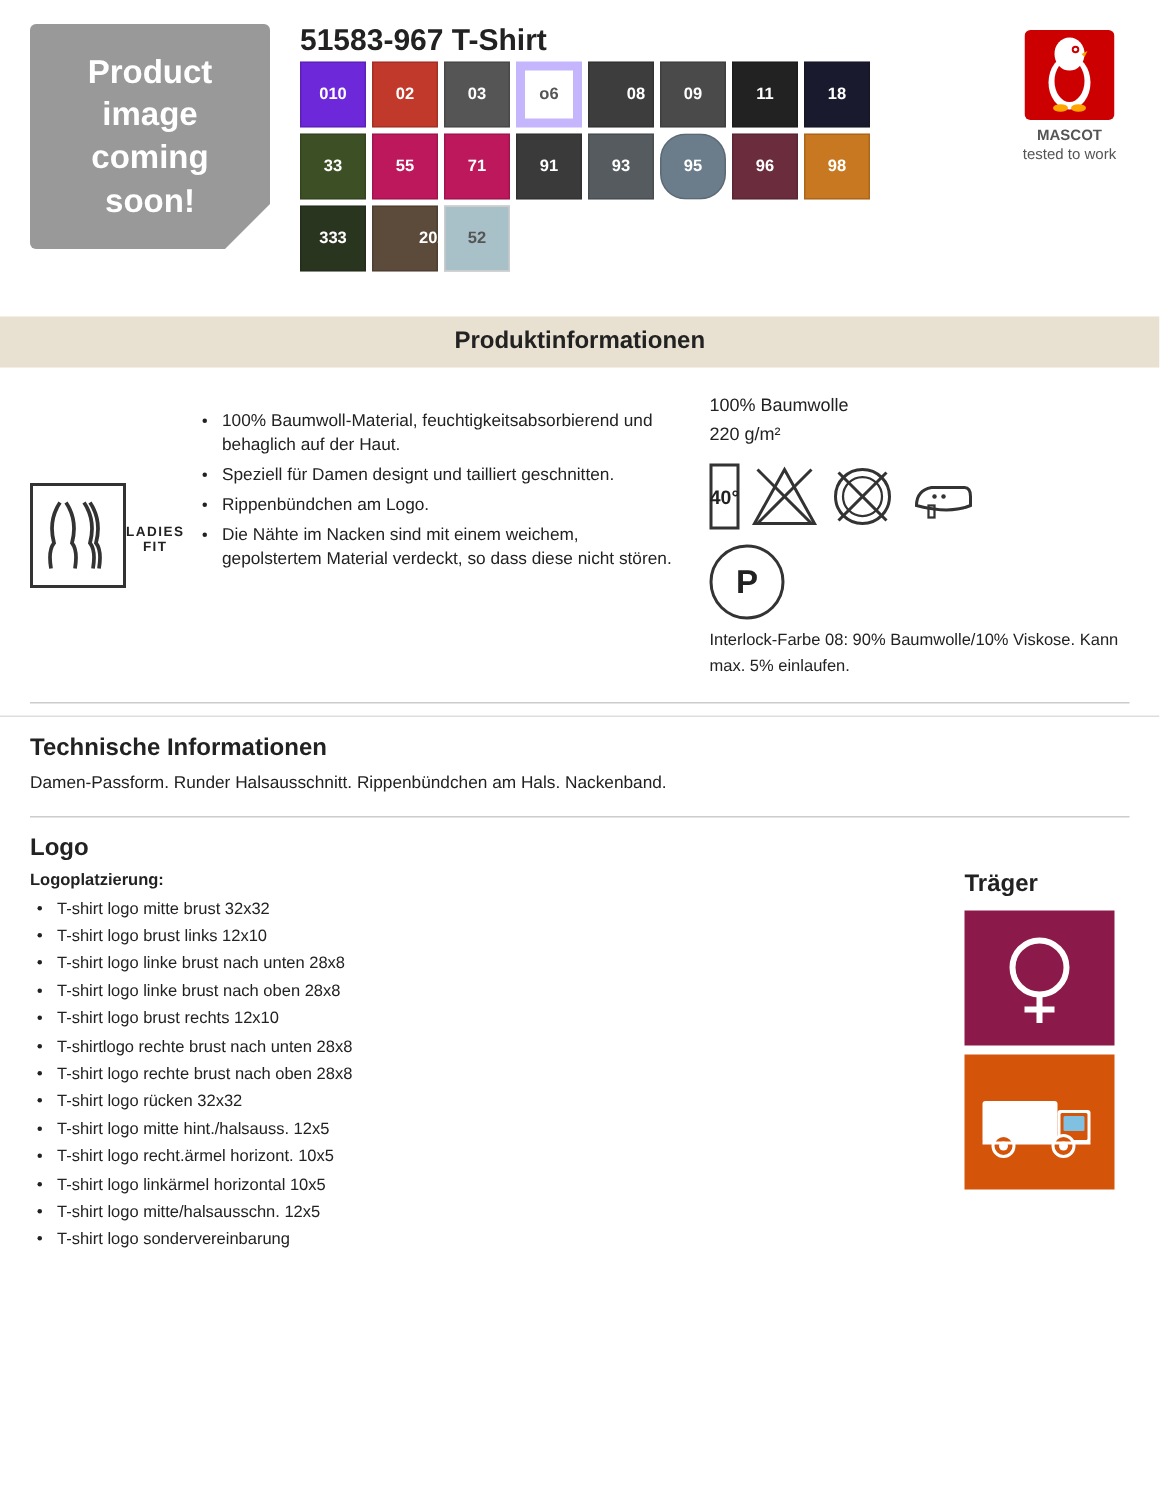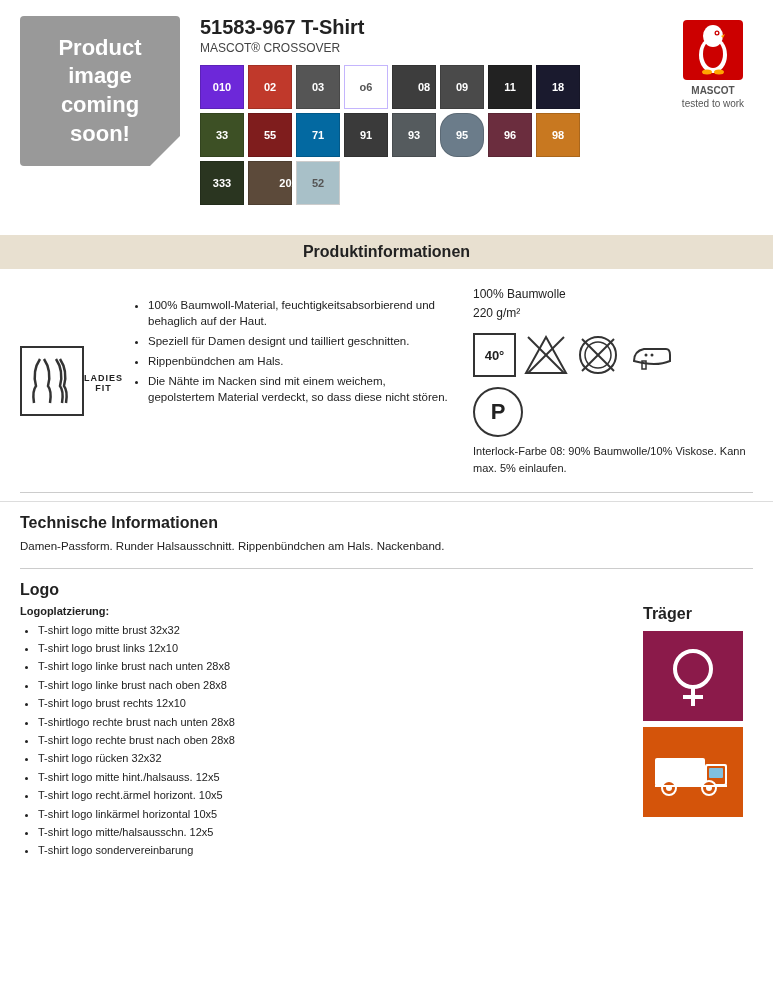--- a/index.html
+++ b/index.html
@@ -301,7 +301,6 @@
 
   <div class="product-info">
     <div class="product-title">51583-967 T-Shirt</div>
-    <div class="product-subtitle">MASCOT® CROSSOVER</div>
 
     <div class="color-grid">
 

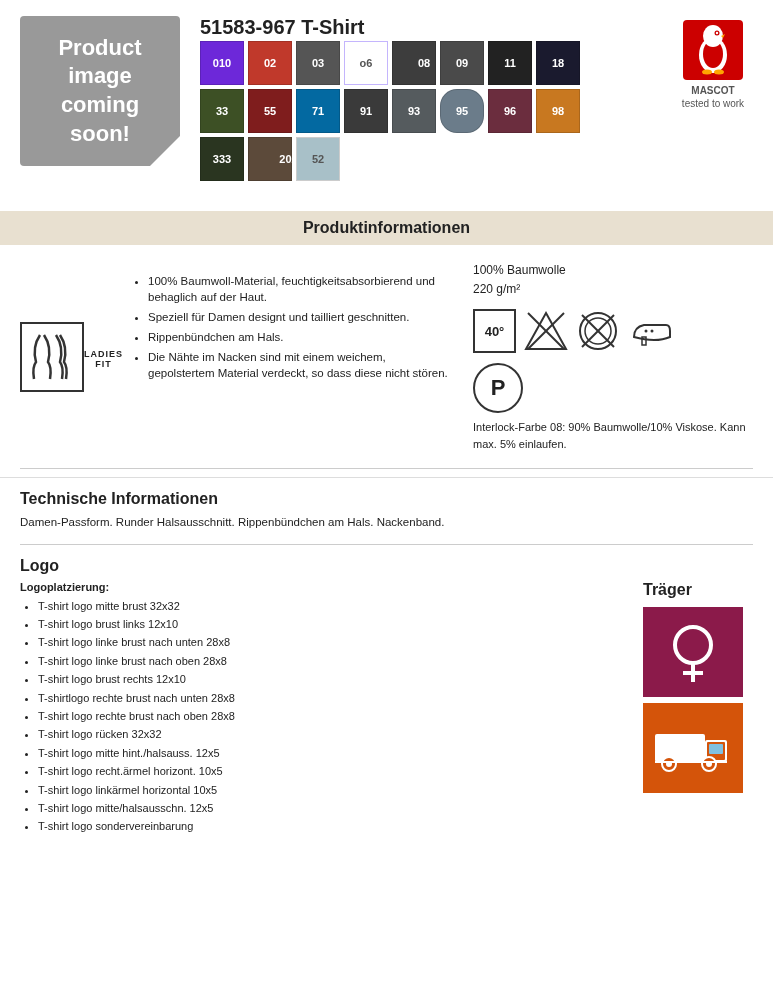--- a/index.html
+++ b/index.html
@@ -86,7 +86,7 @@
     }
     .color-swatch.light {
       color: #555;
-      border: 1px solid #c4b5fd;
+      border: 6px solid #c4b5fd;
     }
 
     .mascot-logo {

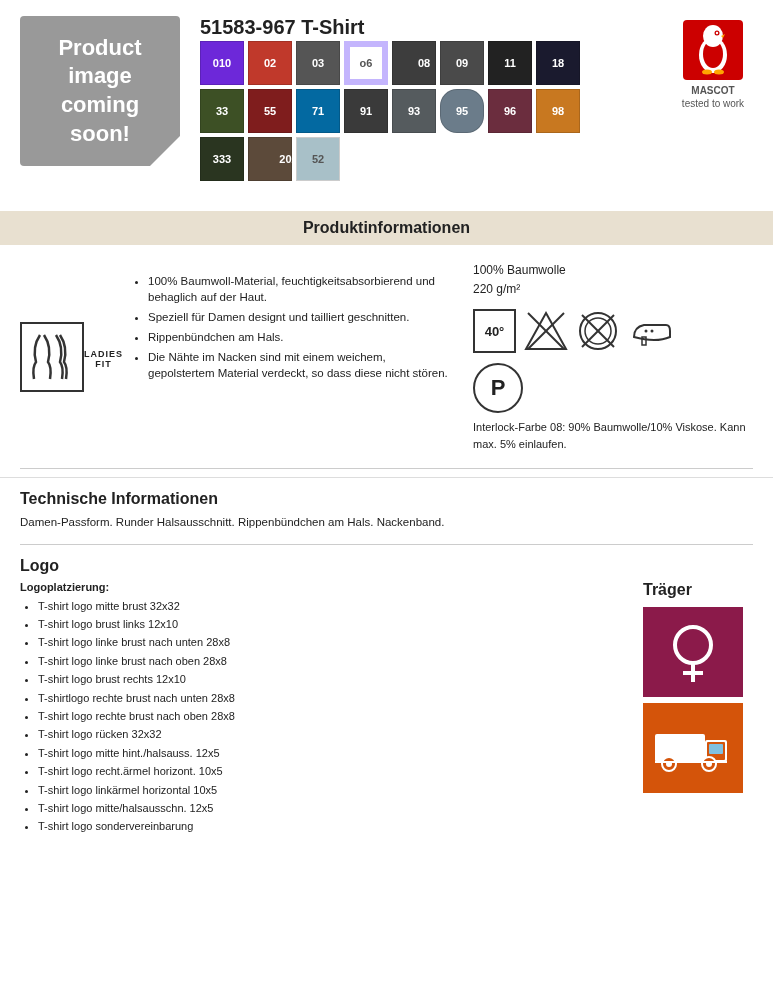--- a/index.html
+++ b/index.html
@@ -317,7 +317,7 @@
 
       <div class="color-row">
         <div class="color-swatch" style="background:#3D5025;">33</div>
-        <div class="color-swatch" style="background:#7f1d1d;">55</div>
+        <div class="color-swatch" style="background:#be185d;">55</div>
         <div class="color-swatch" style="background:#0369a1;">71</div>
         <div class="color-swatch" style="background:#3A3A3A;">91</div>
         <div class="color-swatch" style="background:#555B5E;">93</div>

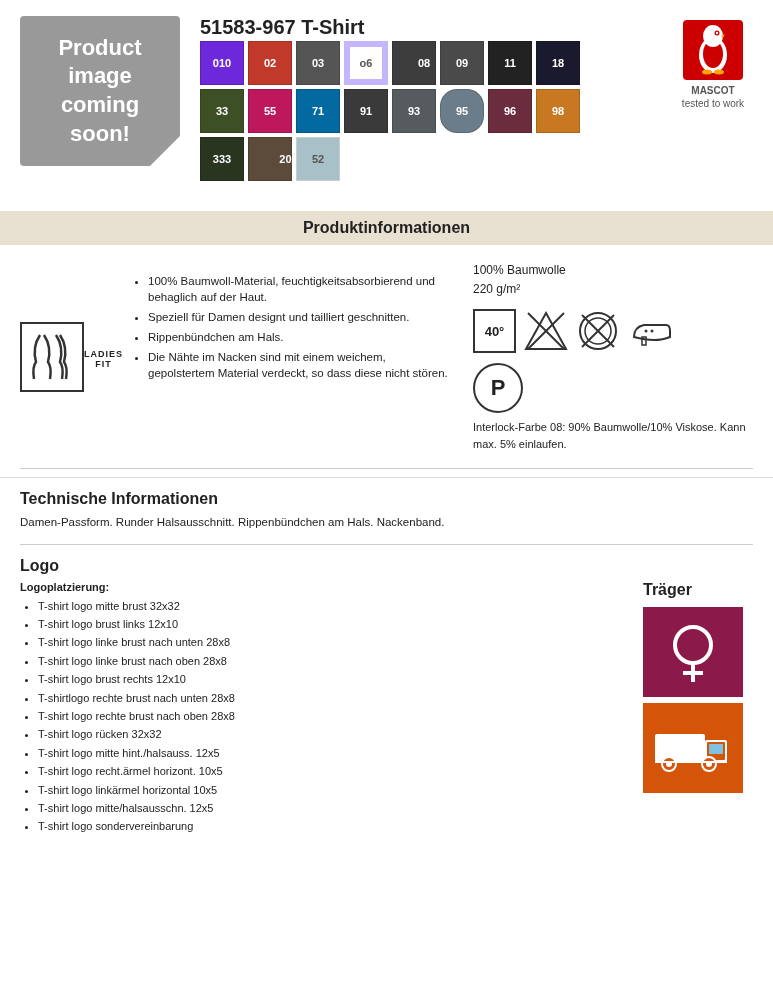--- a/index.html
+++ b/index.html
@@ -318,7 +318,7 @@
       <div class="color-row">
         <div class="color-swatch" style="background:#3D5025;">33</div>
         <div class="color-swatch" style="background:#be185d;">55</div>
-        <div class="color-swatch" style="background:#0369a1;">71</div>
+        <div class="color-swatch" style="background:#be185d;">71</div>
         <div class="color-swatch" style="background:#3A3A3A;">91</div>
         <div class="color-swatch" style="background:#555B5E;">93</div>
         <div class="color-swatch" style="background:#6B7C8A;border-radius:17px;">95</div>

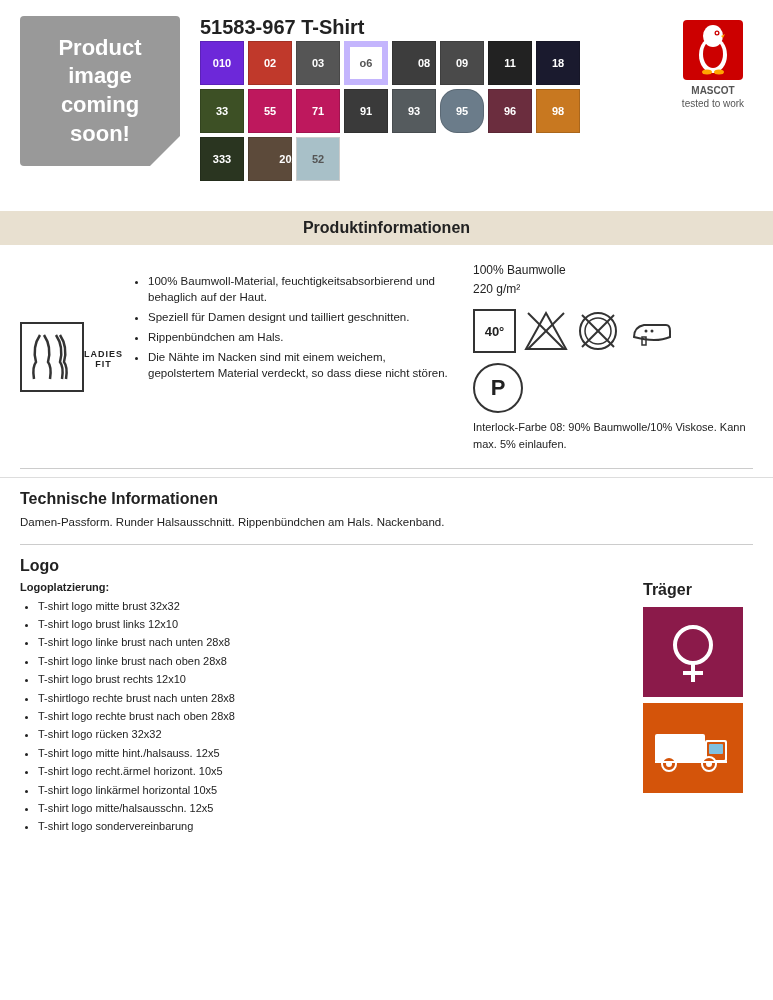--- a/index.html
+++ b/index.html
@@ -382,7 +382,7 @@
     <ul class="bullet-list">
       <li>100% Baumwoll-Material, feuchtigkeitsabsorbierend und behaglich auf der Haut.</li>
       <li>Speziell für Damen designt und tailliert geschnitten.</li>
-      <li>Rippenbündchen am Hals.</li>
+      <li>Rippenbündchen am Logo.</li>
       <li>Die Nähte im Nacken sind mit einem weichem, gepolstertem Material verdeckt, so dass diese nicht stören.</li>
     </ul>
   </div>

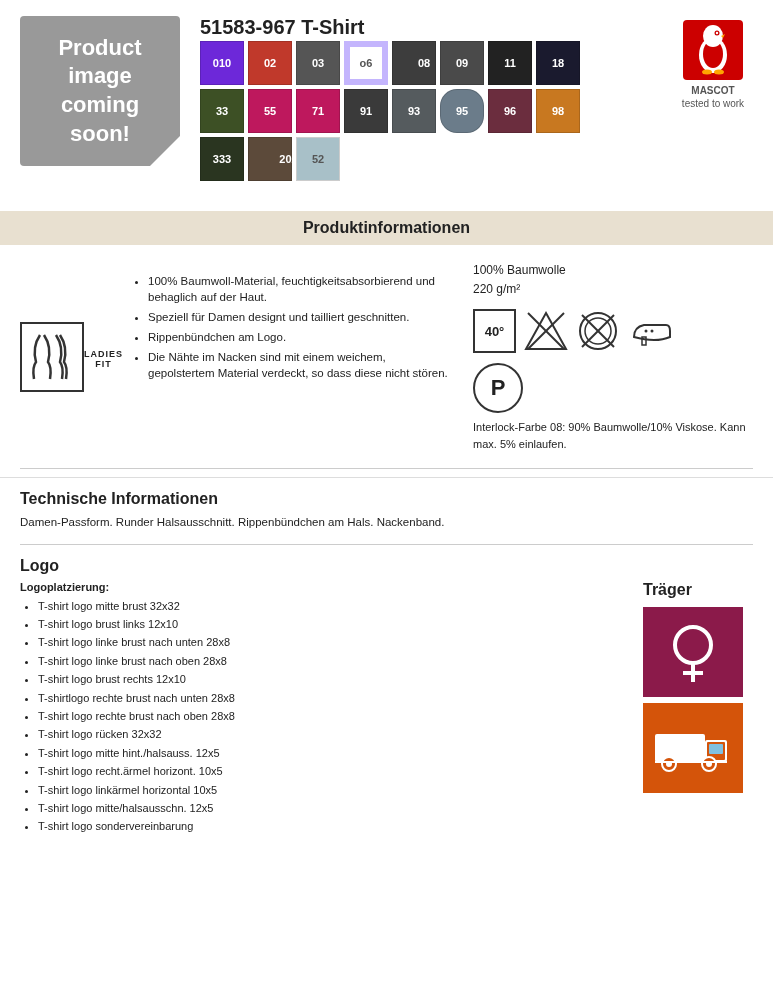--- a/index.html
+++ b/index.html
@@ -179,7 +179,7 @@
       margin-bottom: 10px;
     }
     .care-icon {
-      width: 43px;
+      width: 20px;
       height: 44px;
       border: 2px solid #333;
       display: flex;

